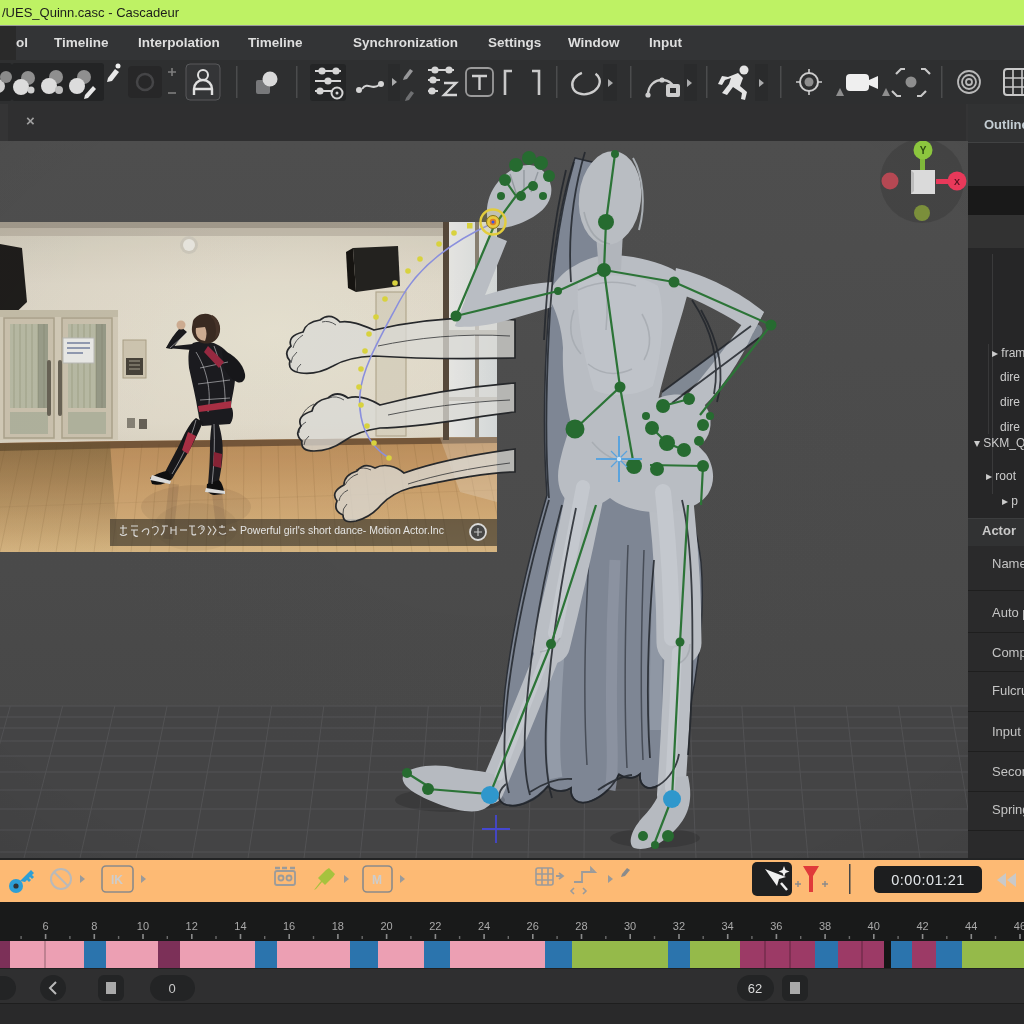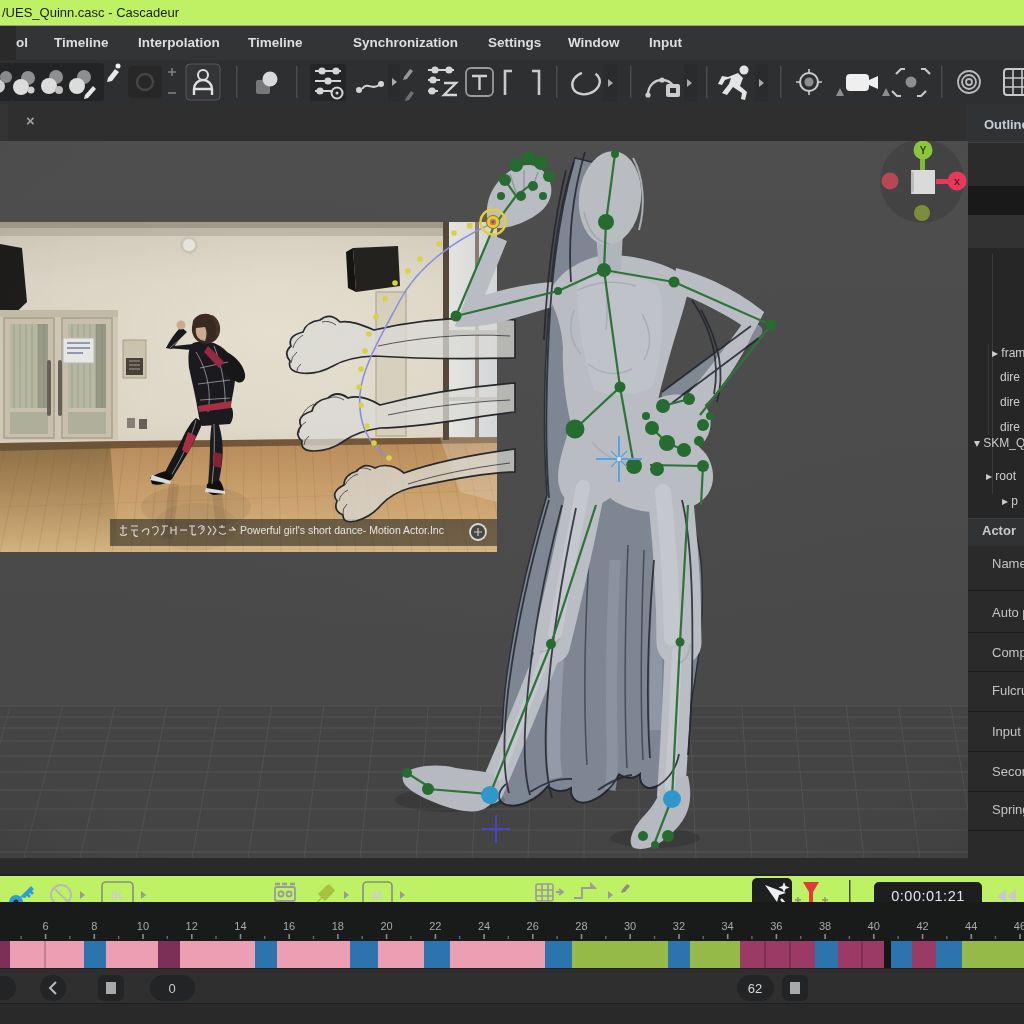--- a/index.html
+++ b/index.html
@@ -24,7 +24,7 @@
   
   #rpanel{left:968px;top:104px;width:56px;height:754px;background:#272727;color:#c9c9c9;font-size:13px;overflow:hidden;}
   
-  #btoolbar{left:0;top:858px;width:1024px;height:44px;background:#bef264;margin-top:16px;}
+  #btoolbar{left:0;top:858px;width:1024px;height:44px;background:#fdba74;}
   #ruler{left:0;top:902px;width:1024px;height:39px;background:#191a1a;color:#bcbcbc;font-size:11px;}
   #cband{left:0;top:941px;width:1024px;height:27px;background:#191a1a;}
   #crow{left:0;top:968px;width:1024px;height:35px;background:#2f2f30;border-top:1px solid #222;}

